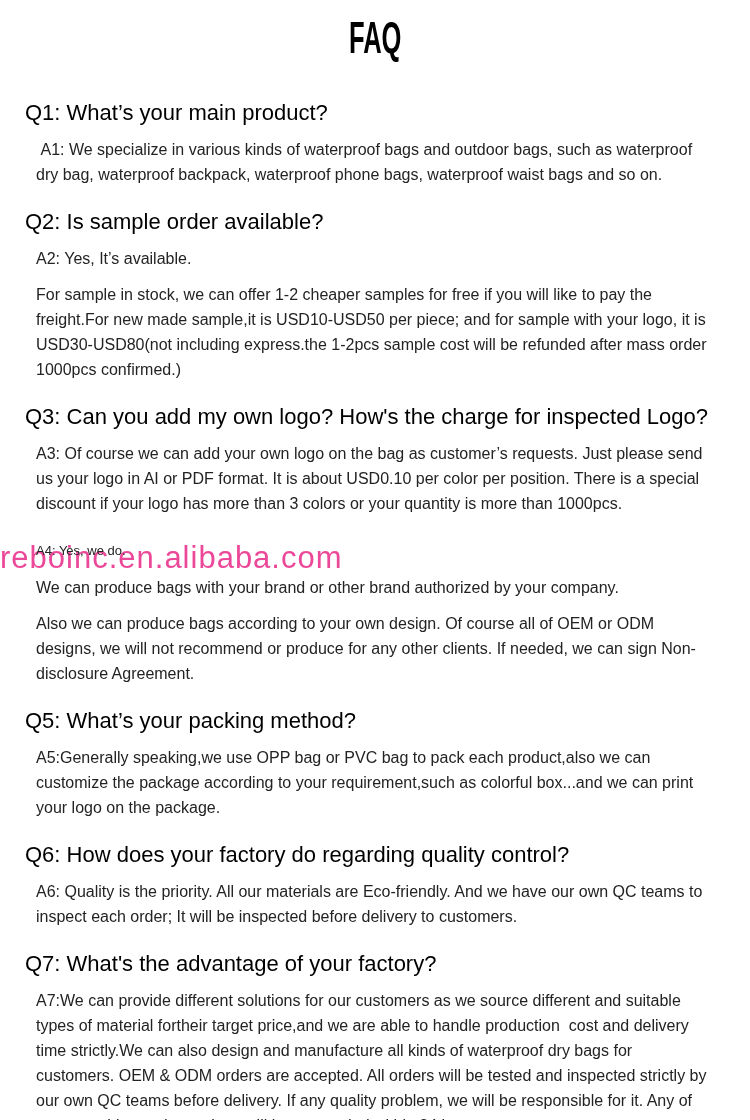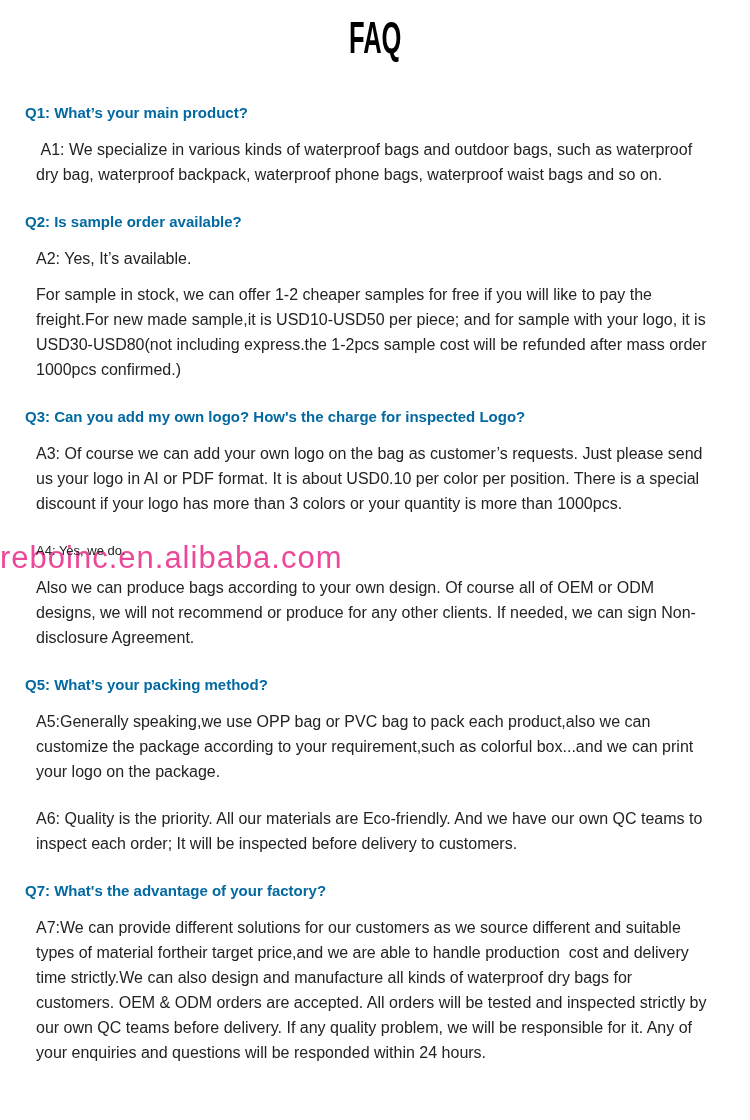--- a/index.html
+++ b/index.html
@@ -47,10 +47,10 @@
   }
   .faq-section { margin: 0 0 22px 0; }
   .question {
-    font-size: 15px;
+    font-size: 22px;
     line-height: 26px;
-    font-weight: bold;
-    color: #0369a1;
+    font-weight: normal;
+    color: #000000;
     margin: 0 0 3px 0;
   }
   .answer {

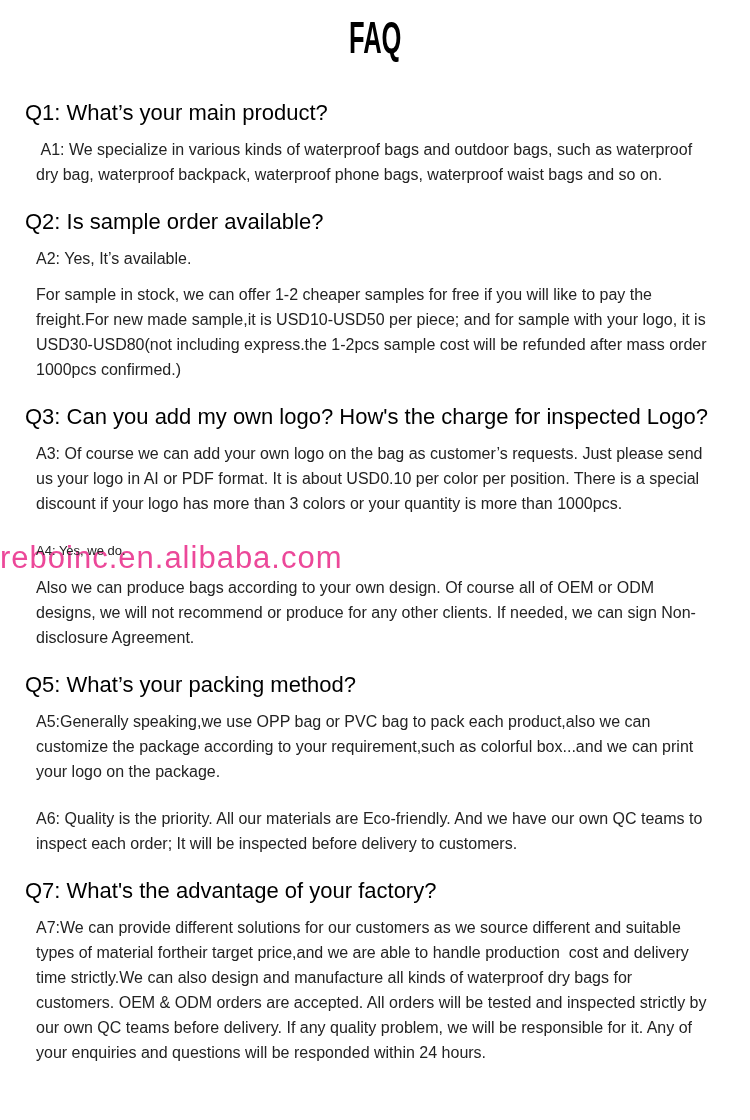--- a/index.html
+++ b/index.html
@@ -96,6 +96,7 @@
 
     <div class="faq-section">
       <p class="answer lead">A4: Yes, we do.</p>
+      <p class="answer">We can produce bags with your brand or other brand authorized by your company.</p>
       <p class="answer">Also we can produce bags according to your own design. Of course all of OEM or ODM designs, we will not recommend or produce for any other clients. If needed, we can sign Non-disclosure Agreement.</p>
     </div>
 

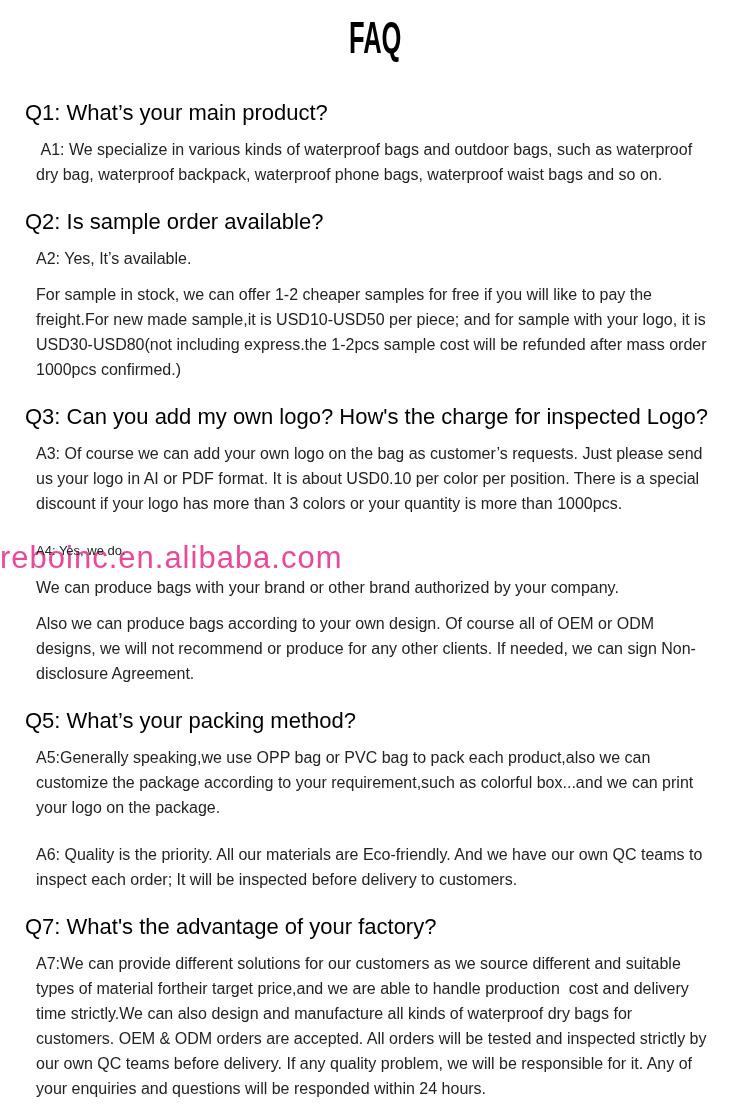--- a/index.html
+++ b/index.html
@@ -106,6 +106,7 @@
     </div>
 
     <div class="faq-section">
+      <h2 class="question">Q6: How does your factory do regarding quality control?</h2>
       <p class="answer">A6: Quality is the priority. All our materials are Eco-friendly. And we have our own QC teams to inspect each order; It will be inspected before delivery to customers.</p>
     </div>
 

